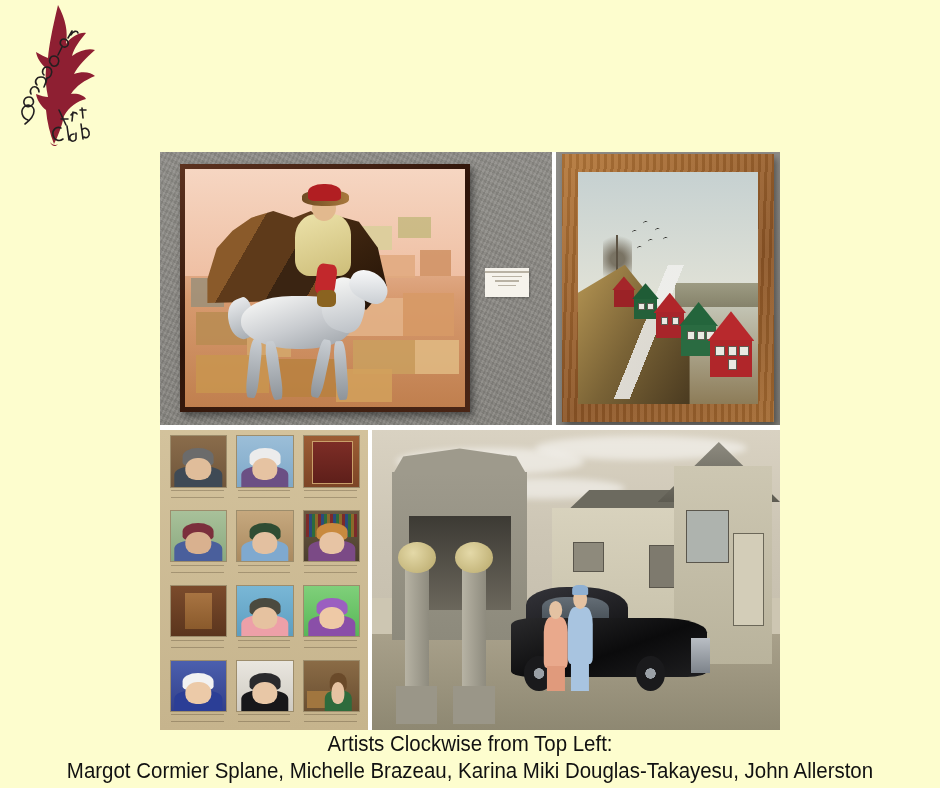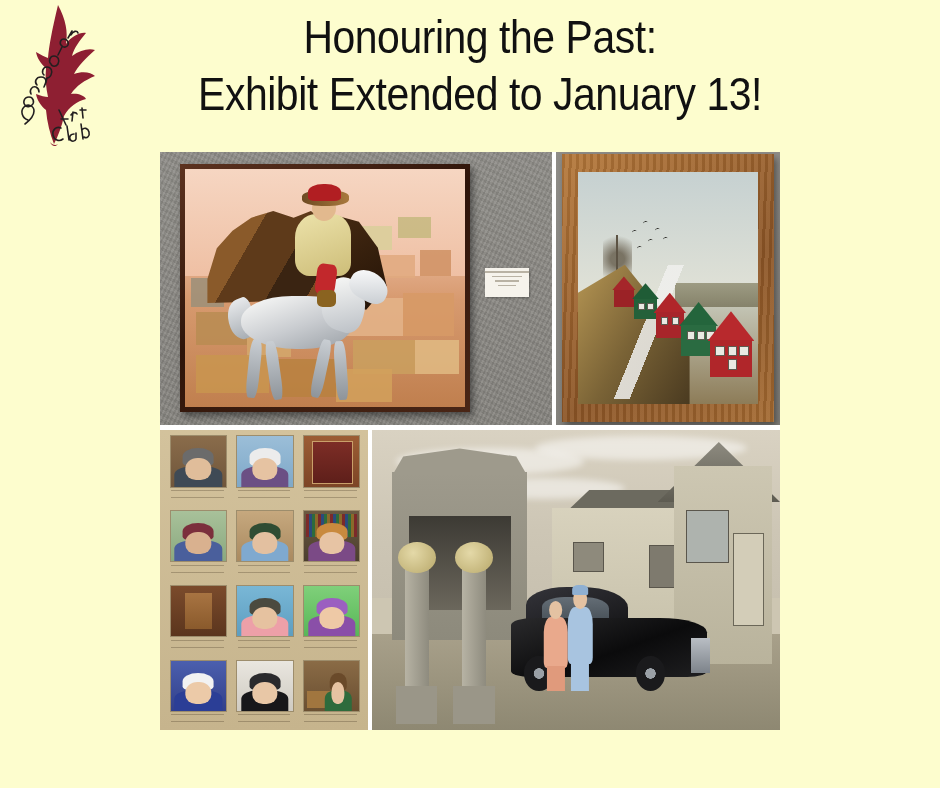--- a/index.html
+++ b/index.html
@@ -233,10 +233,6 @@
     </svg>
   </div>
 
-  <div class="title-block">
-    <div class="title-line">Honouring the Past:</div>
-    <div class="title-line">Exhibit Extended to January 13!</div>
-  </div>
 
   <div class="collage">
 

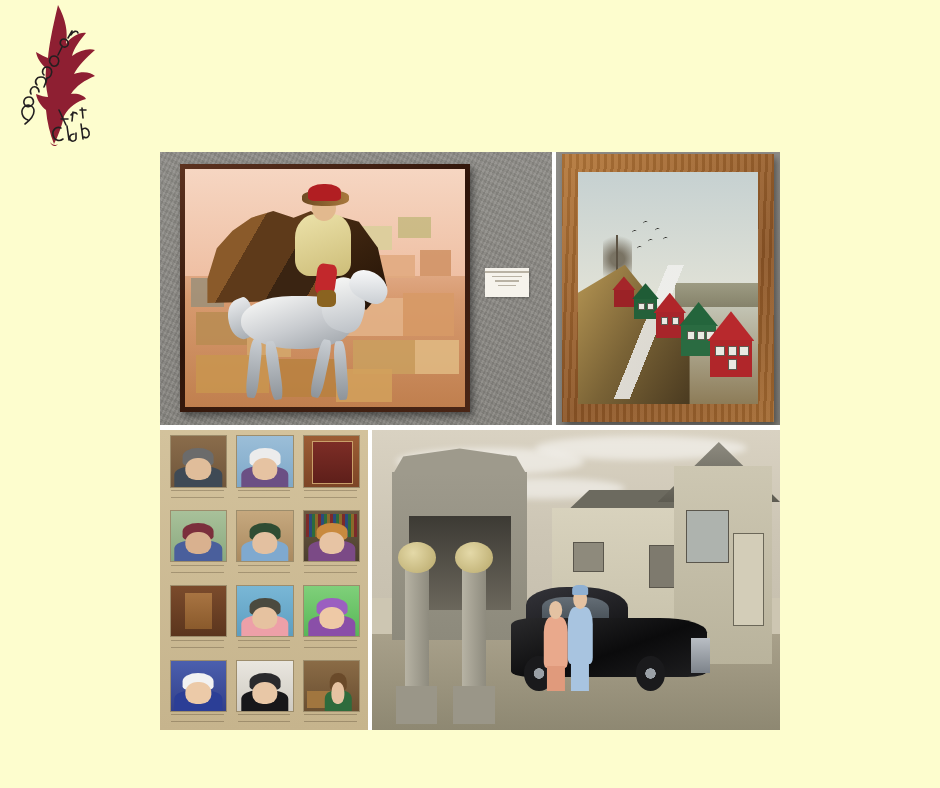--- a/index.html
+++ b/index.html
@@ -519,6 +519,10 @@
     </div>
   </div>
 
+  <div class="caption">
+    <div class="cap-l1">Artists Clockwise from Top Left:</div>
+    <div class="cap-l2">Margot Cormier Splane, Michelle Brazeau, Karina Miki Douglas-Takayesu, John Allerston</div>
+  </div>
 
 </div>
 

